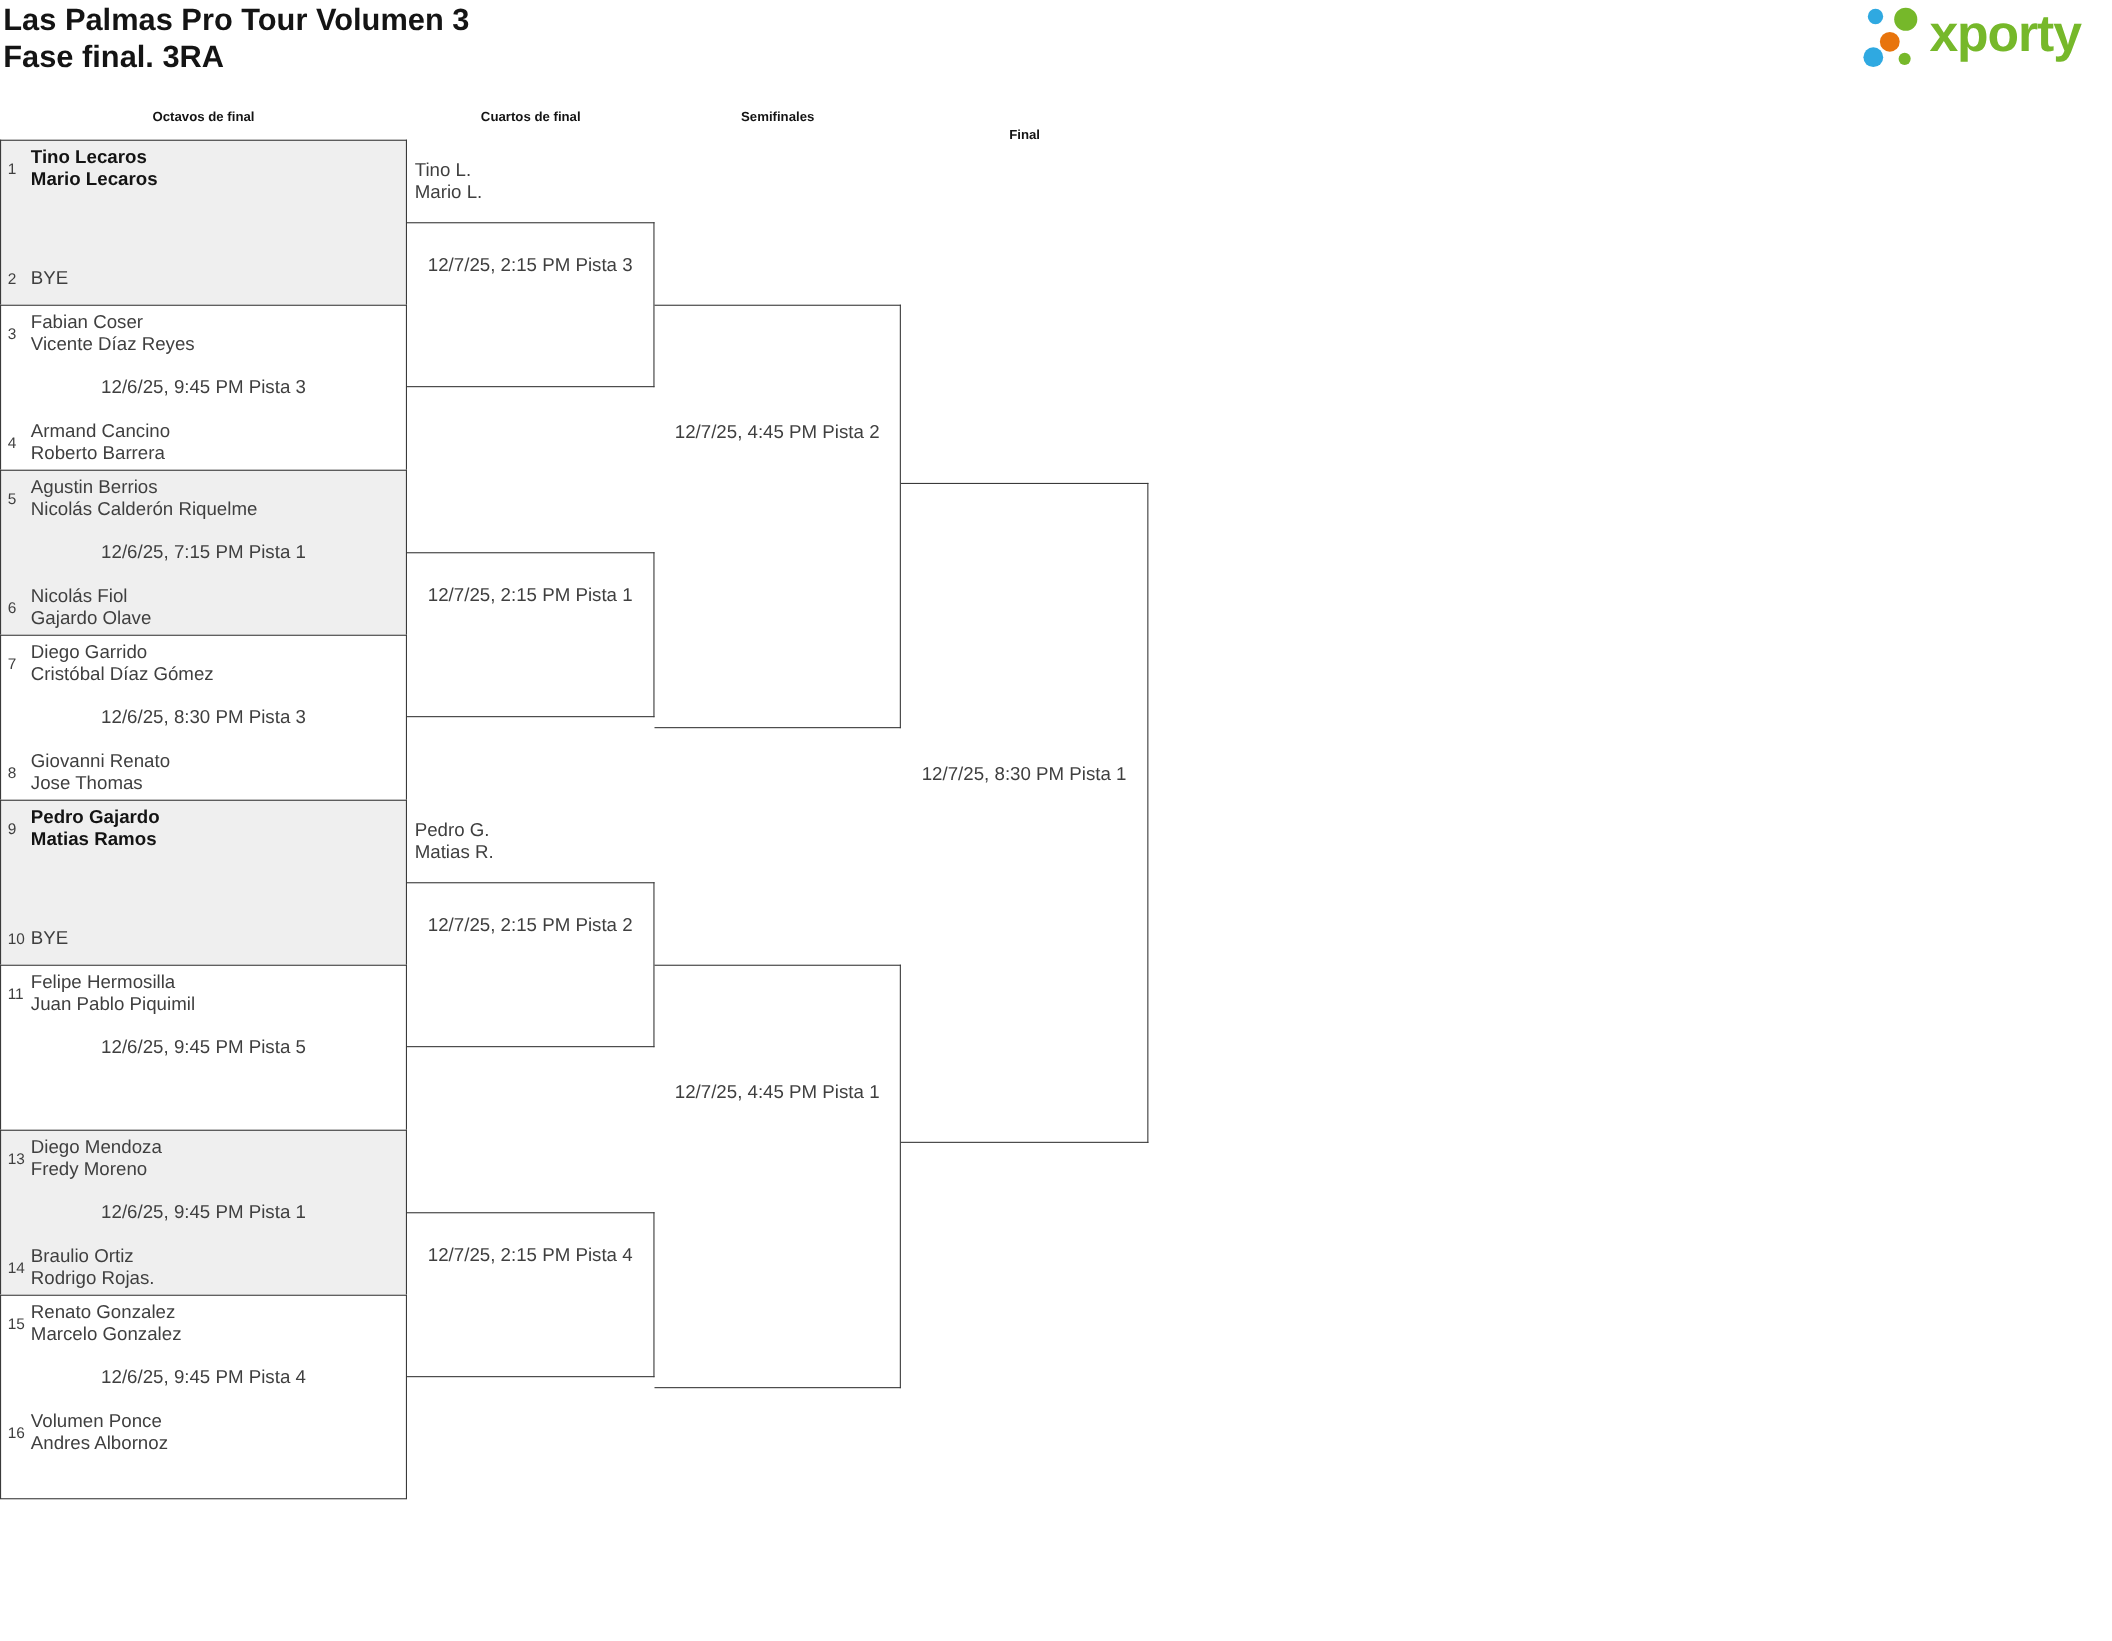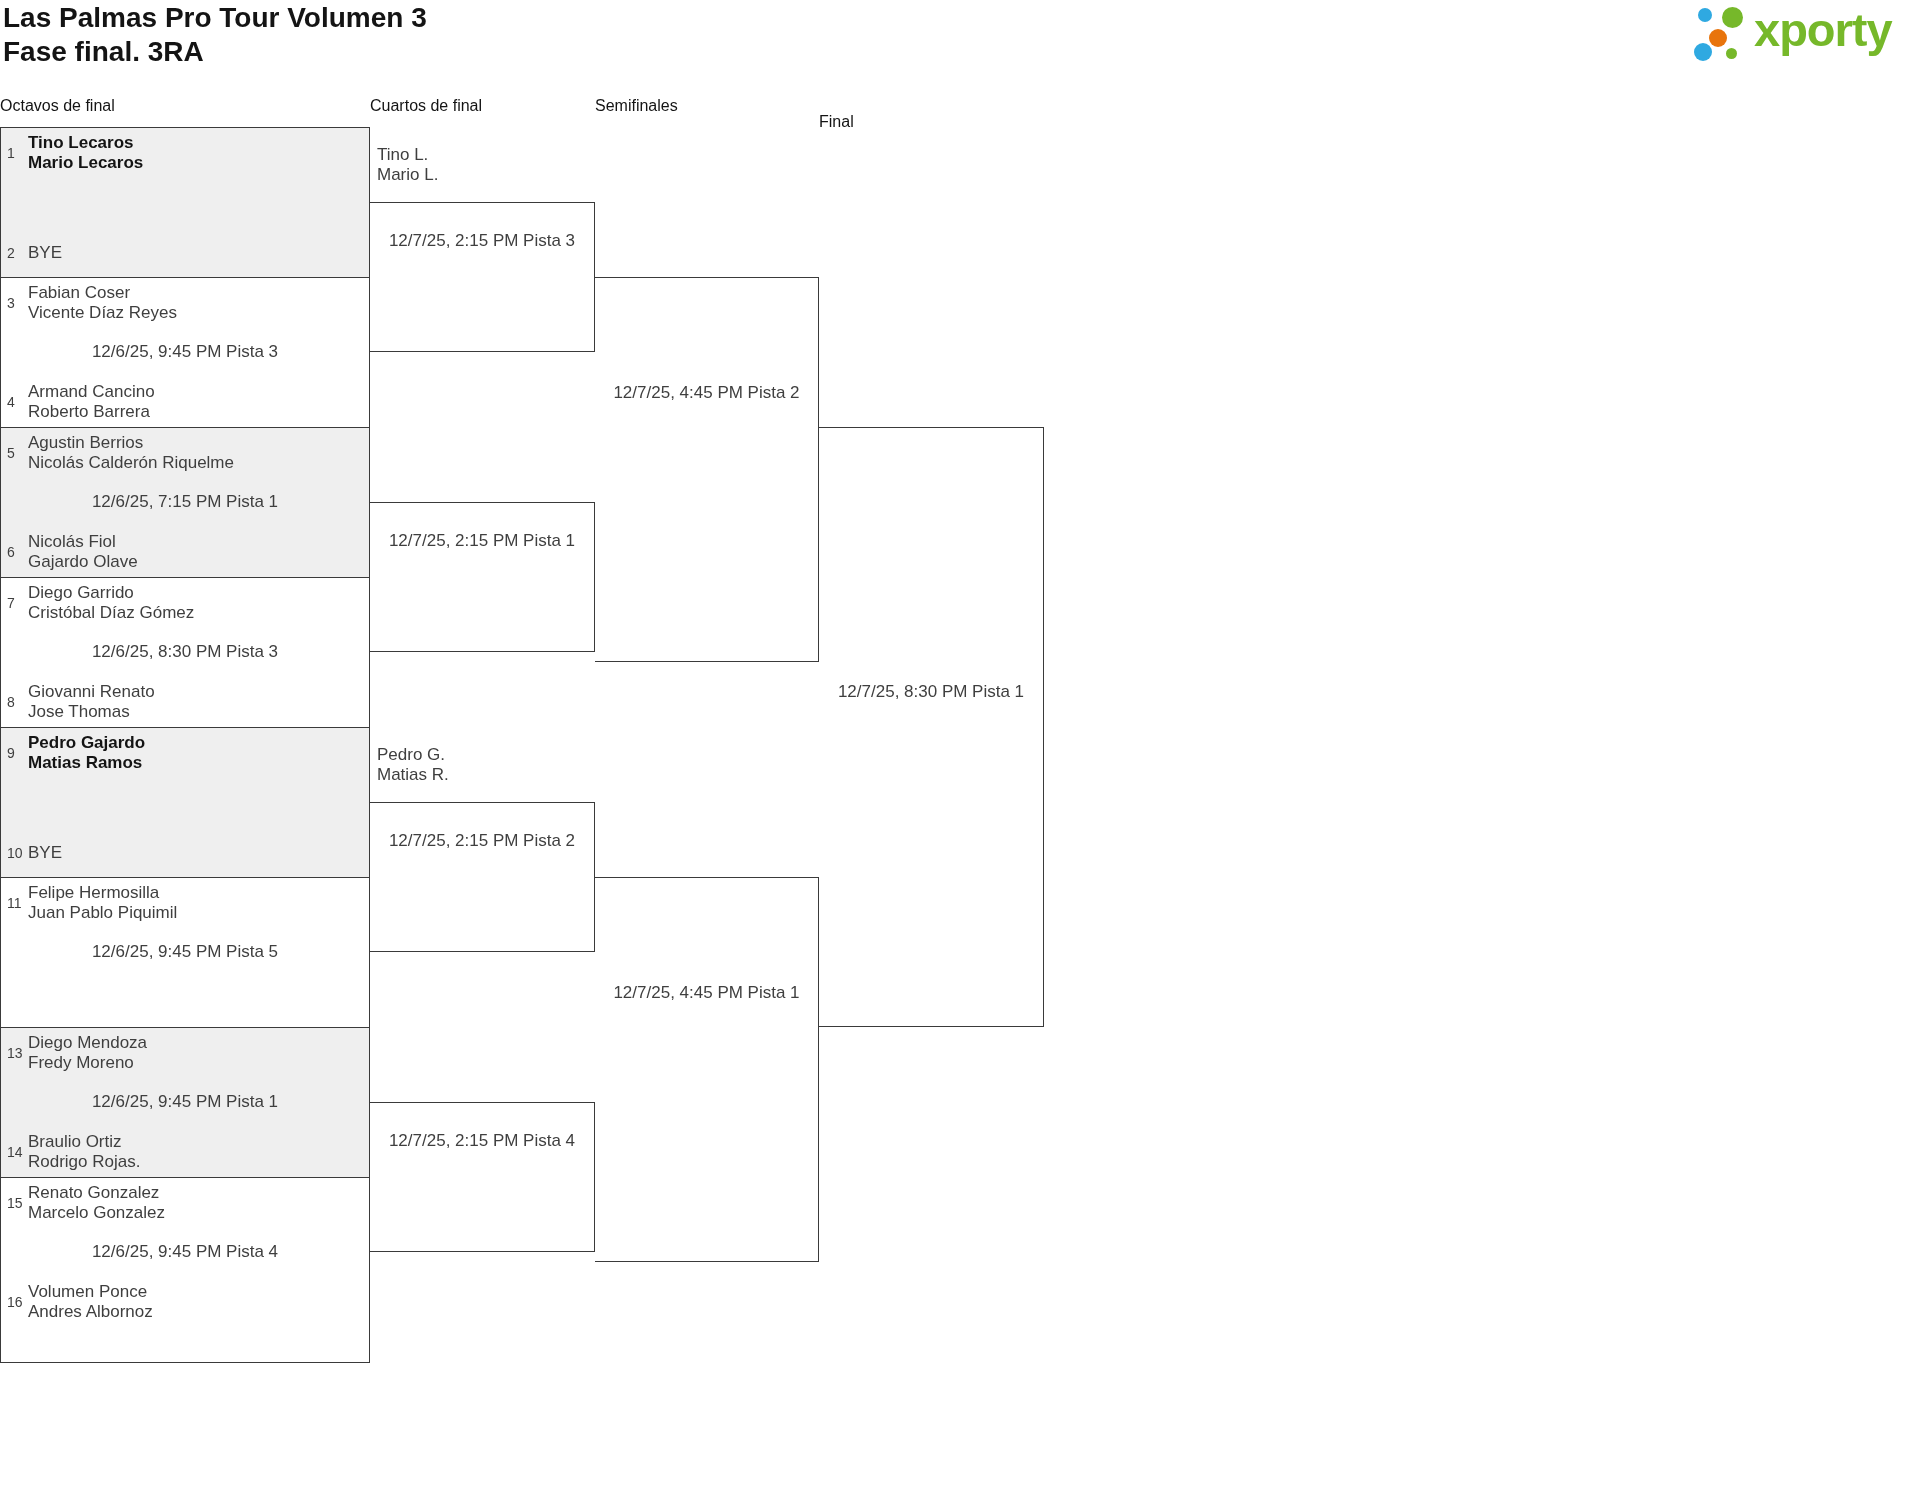--- a/index.html
+++ b/index.html
@@ -30,8 +30,8 @@
   .logo-word{position:absolute;left:68px;top:2px;font-size:47px;font-weight:bold;
              letter-spacing:-1px;color:var(--brand-green);}
   
-  .round-h{position:absolute;top:95px;height:22px;font-size:16px;font-weight:normal;
-           color:var(--text-dark);text-align:left;line-height:22px;}
+  .round-h{position:absolute;top:95px;height:22px;font-size:12px;font-weight:bold;
+           color:var(--text-dark);text-align:center;line-height:22px;}
   .rh0{left:0;width:370px;} .rh1{left:370px;width:225px;}
   .rh2{left:595px;width:224px;} .rh3{left:819px;width:225px;margin-top:16px;}
   

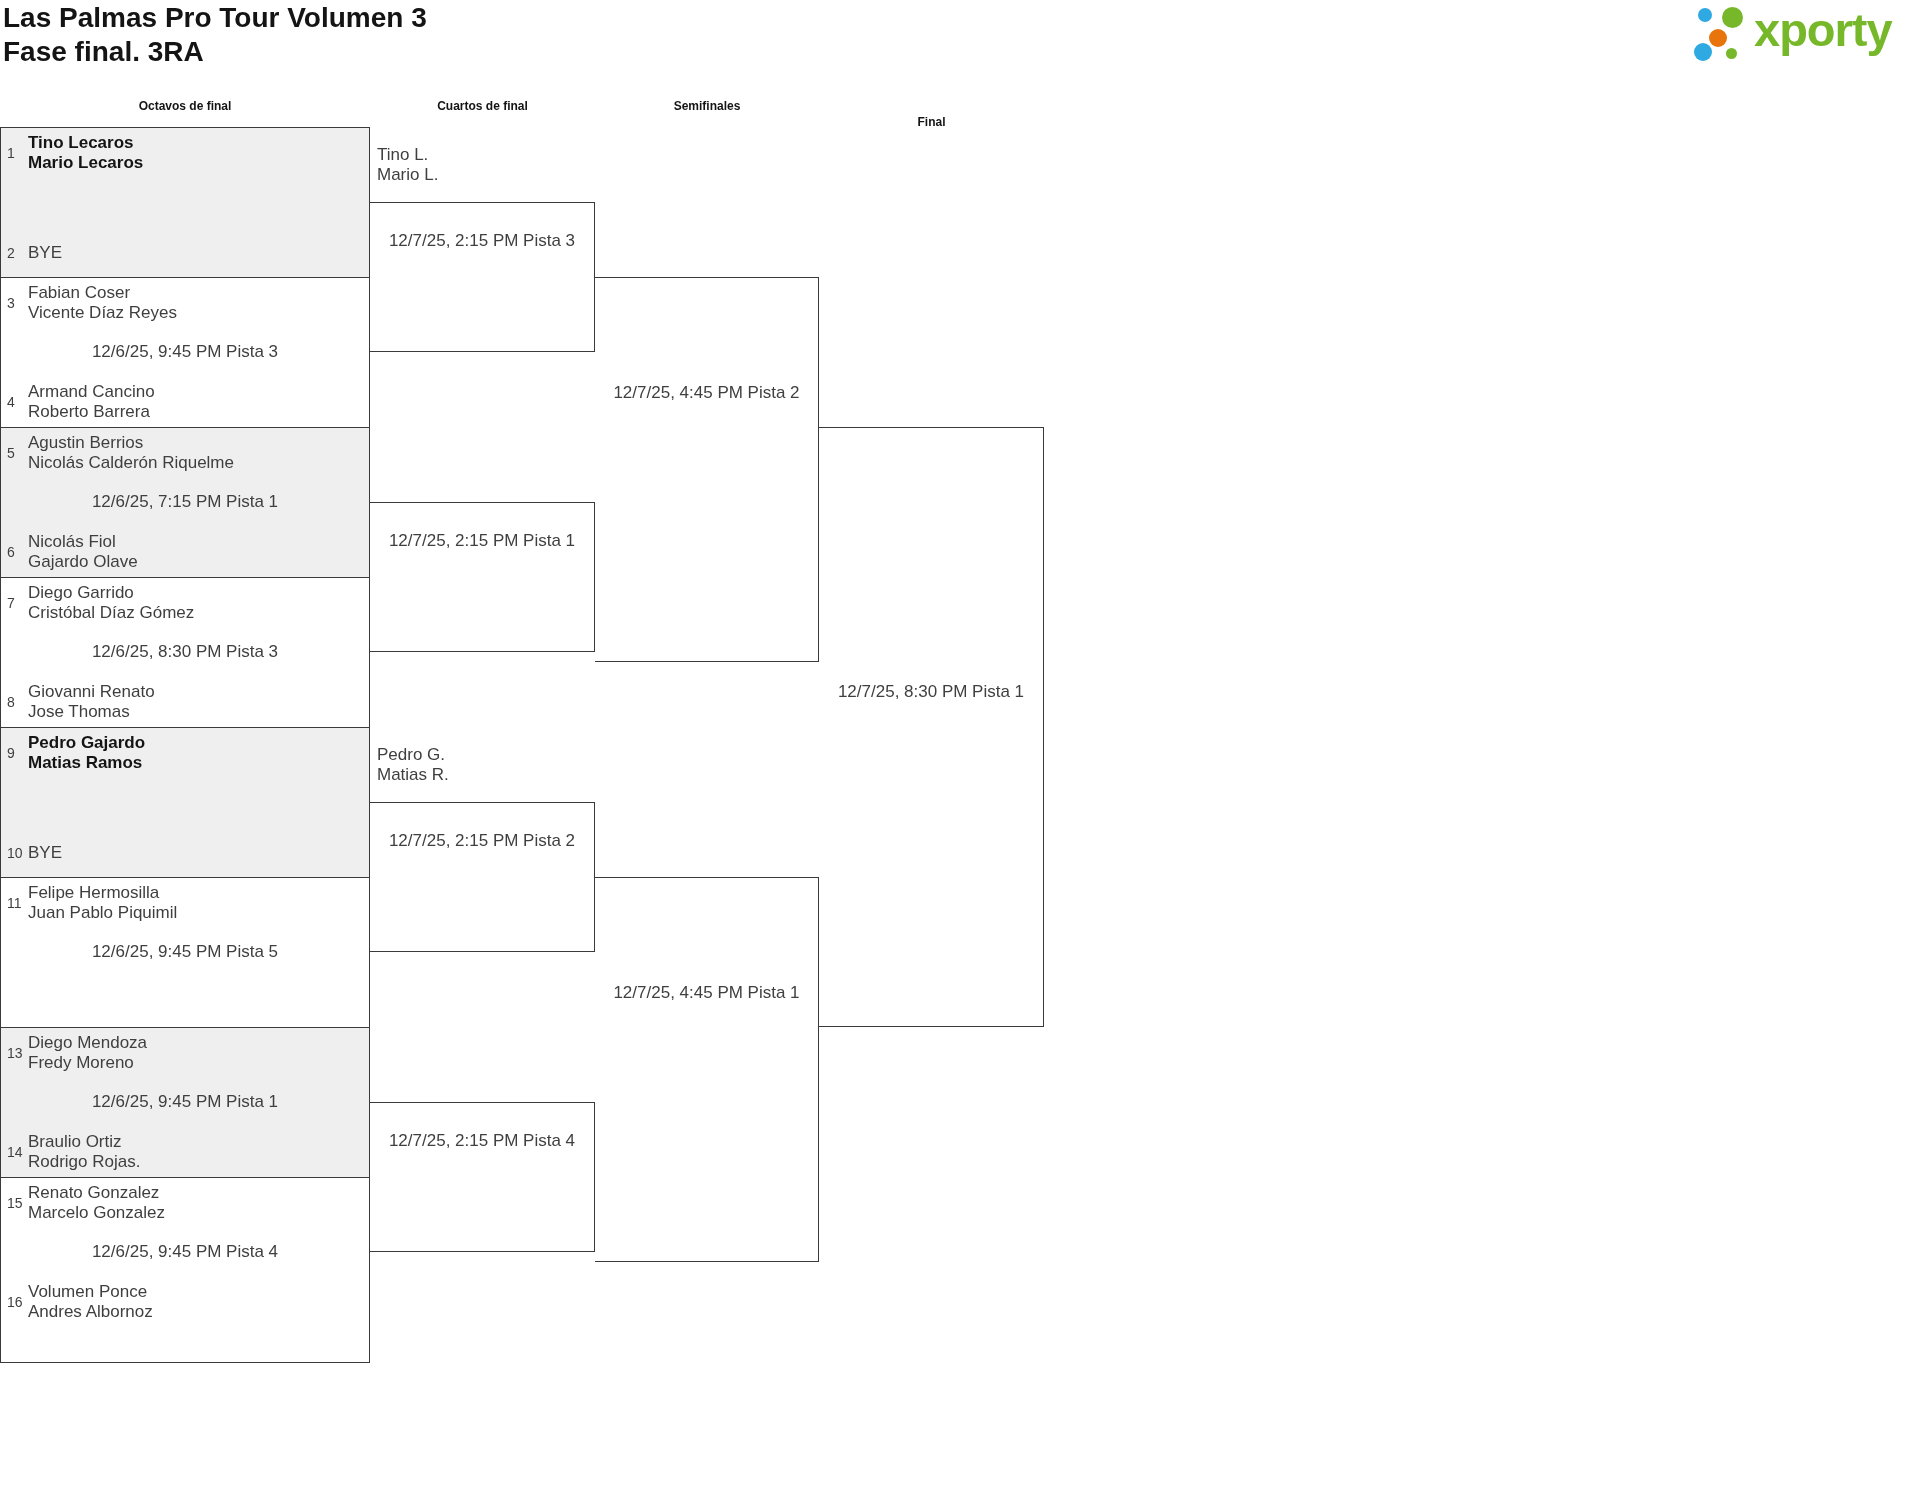--- a/index.html
+++ b/index.html
@@ -54,7 +54,7 @@
       border-bottom:1px solid var(--line);}
   .q-box{left:370px;width:225px;height:150px;}
   .s-box{left:595px;width:224px;height:385px;}
-  .f-box{left:819px;width:225px;height:600px;}
+  .f-box{left:819px;width:225px;height:600px;margin-top:12px;}
   .q-box .mtime{top:28px;}
   .s-box .mtime{top:105px;}
   .f-box .mtime{top:254px;}

